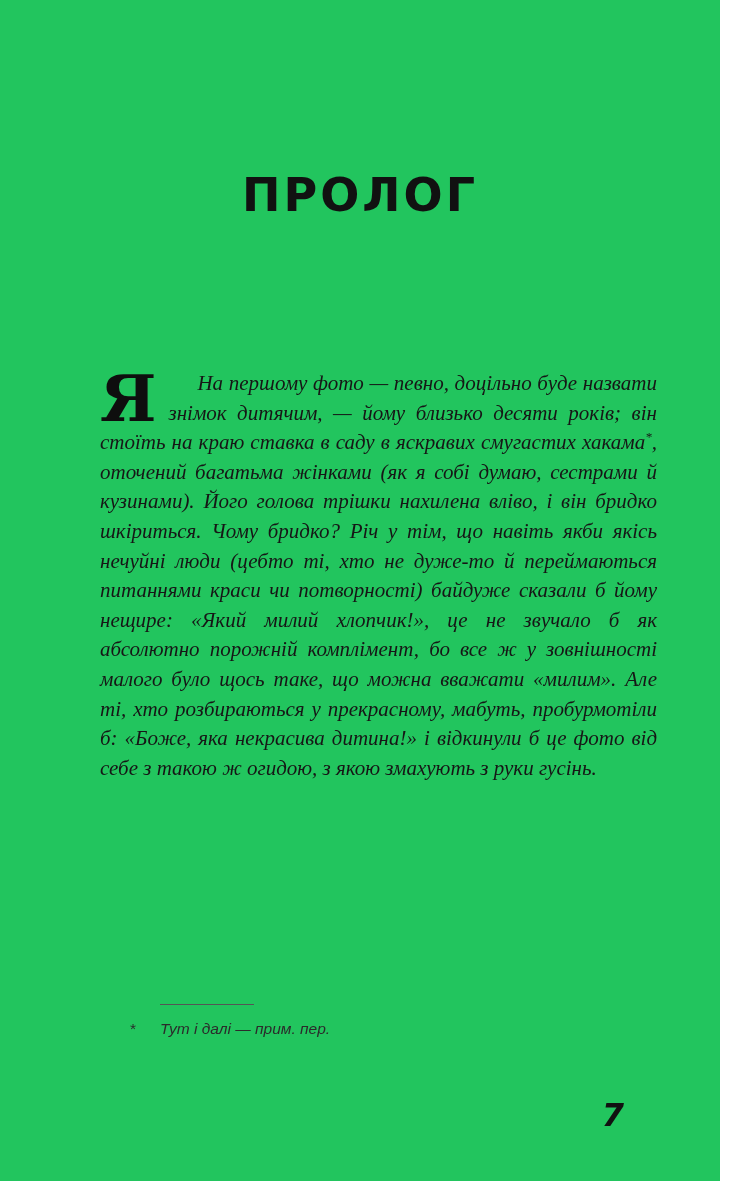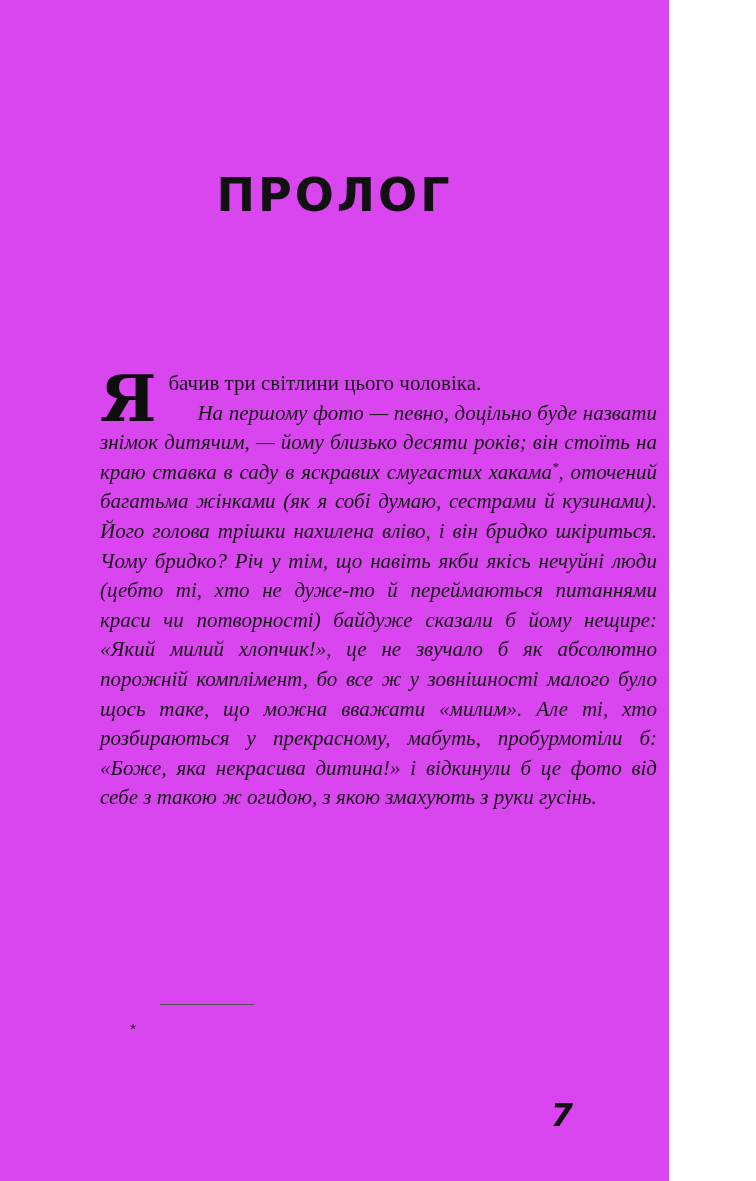--- a/index.html
+++ b/index.html
@@ -9,9 +9,9 @@
   }
   .page {
     position: relative;
-    width: 669px;
+    width: 720px;
     height: 1181px;
-    background: #d946ef;
+    background: #22c55e;
     overflow: hidden;
     font-family: "Liberation Serif", serif;
     color: #1a1a1a;

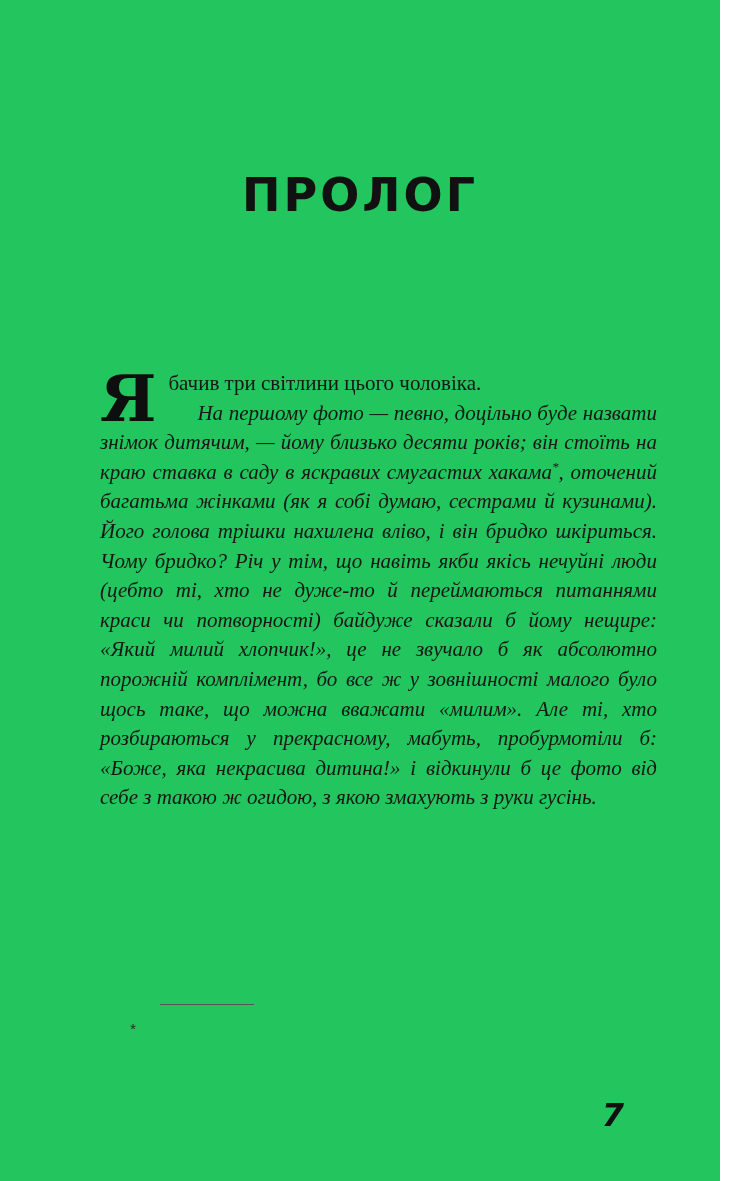--- a/index.html
+++ b/index.html
@@ -124,7 +124,6 @@
 
   <div class="body-text">
     <span class="dropcap">Я</span>
-    <p class="para para-first">бачив три світлини цього чоловіка.</p>
     <p class="para para-indent"><span>На першому фото — певно, доцільно буде назвати знімок дитячим, — йому близько десяти років; він стоїть на краю ставка в саду в яскравих смугастих хакама</span><sup class="fn-ref">*</sup><span>, оточений багатьма жінками (як я собі думаю, сестрами й кузинами). Його голова трішки нахилена вліво, і він бридко шкіриться. Чому бридко? Річ у тім, що навіть якби якісь нечуйні люди (цебто ті, хто не дуже-то й переймаються питаннями краси чи потворності) байдуже сказали б йому нещире: «Який милий хлопчик!», це не звучало б як абсолютно порожній комплімент, бо все ж у зовнішності малого було щось таке, що можна вважати «милим». Але ті, хто розбираються у прекрасному, мабуть, пробурмотіли б: «Боже, яка некрасива дитина!» і відкинули б це фото від себе з такою ж огидою, з якою змахують з руки гусінь.</span></p>
   </div>
 

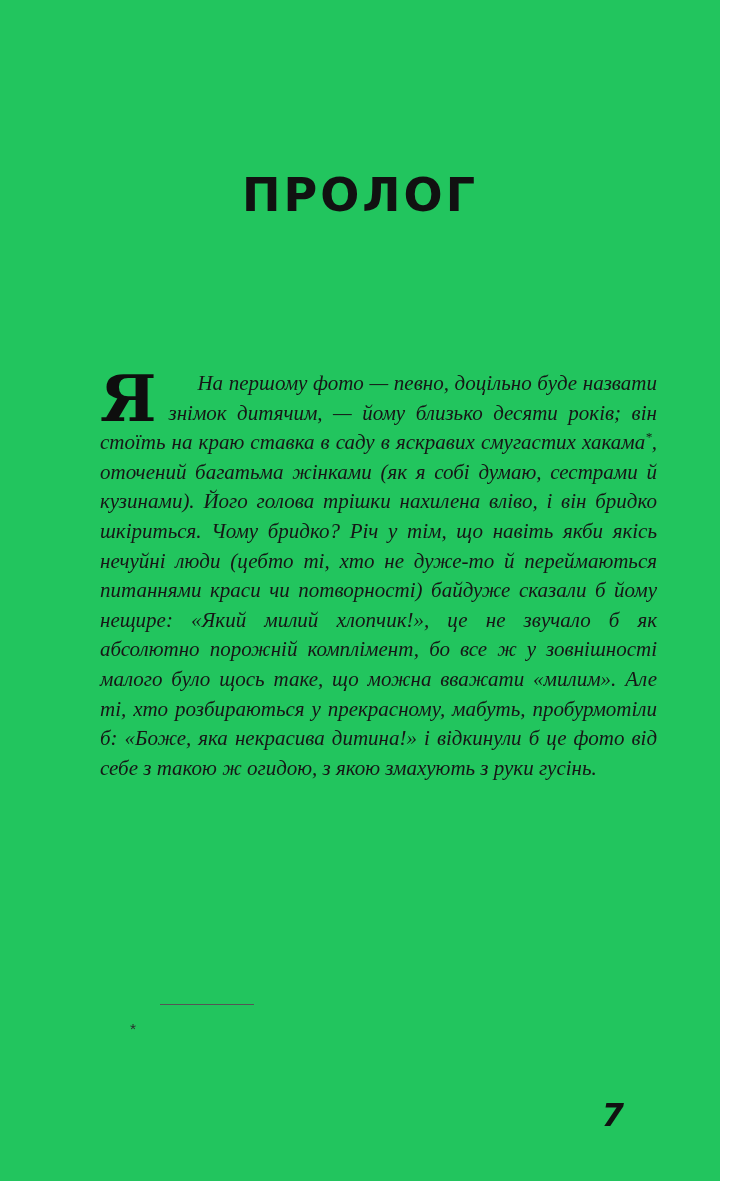--- a/index.html
+++ b/index.html
@@ -132,6 +132,7 @@
     <div class="footnote-body">
       <span class="footnote-marker">*</span>
       <div class="footnote-text">
+        <span class="fn-line fn-italic">Тут і далі — прим. пер.</span>
       </div>
     </div>
   </div>

